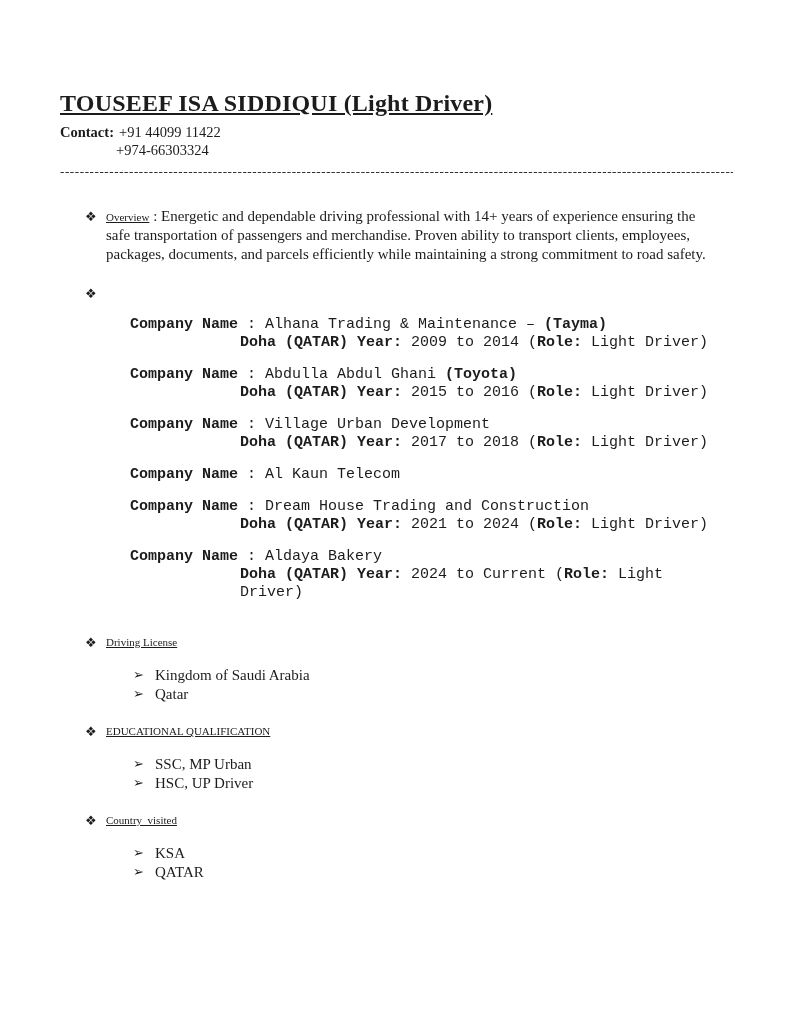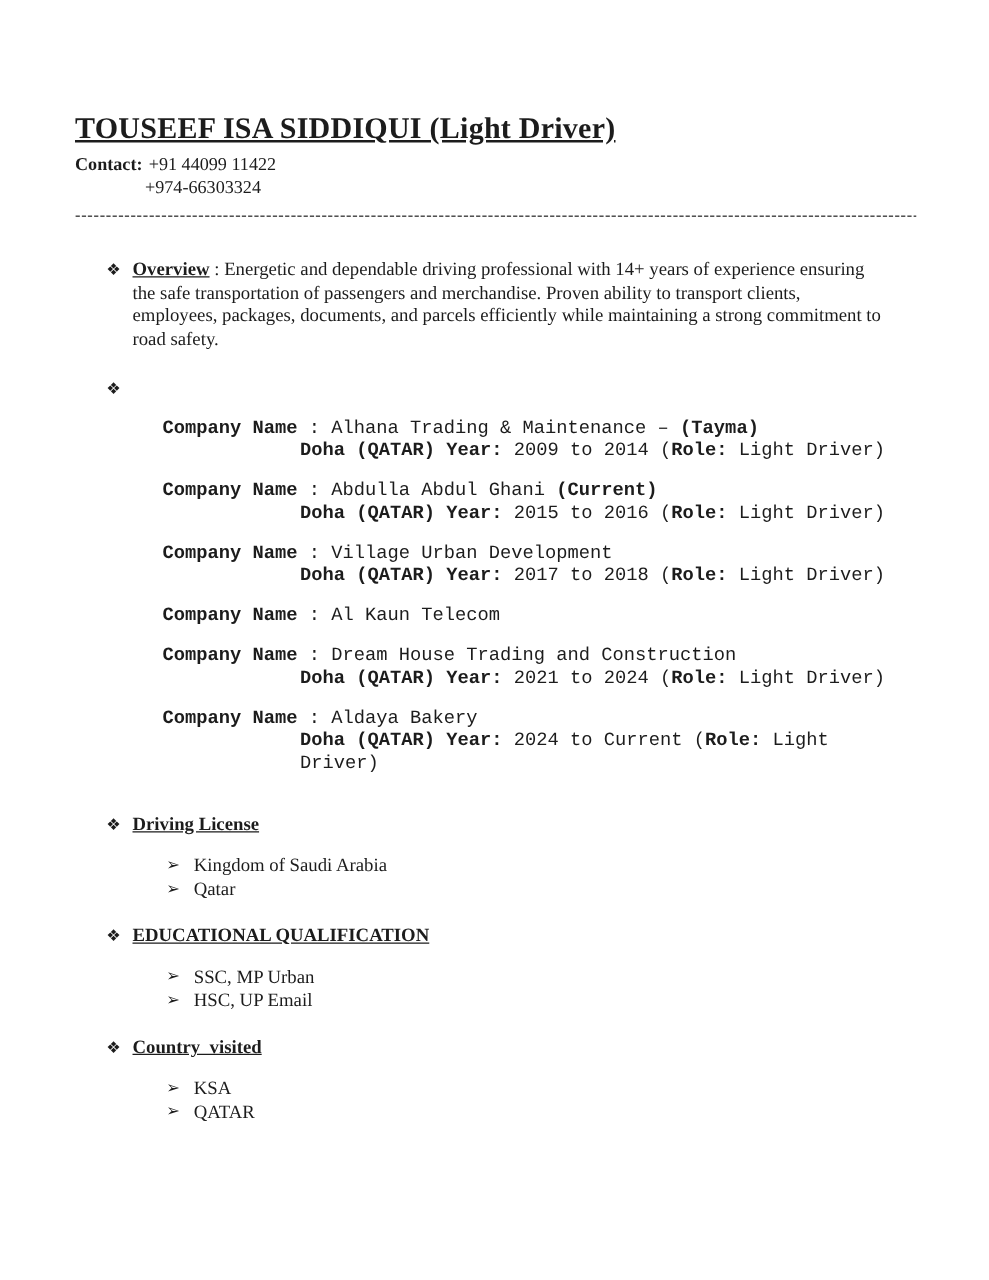--- a/index.html
+++ b/index.html
@@ -49,8 +49,8 @@
     font-family: "DejaVu Sans", sans-serif;
   }
   .section-heading {
-    font-size: 15px;
-    font-weight: bold;
+    font-size: 11px;
+    font-weight: normal;
     text-decoration: underline;
     line-height: 18px;
   }

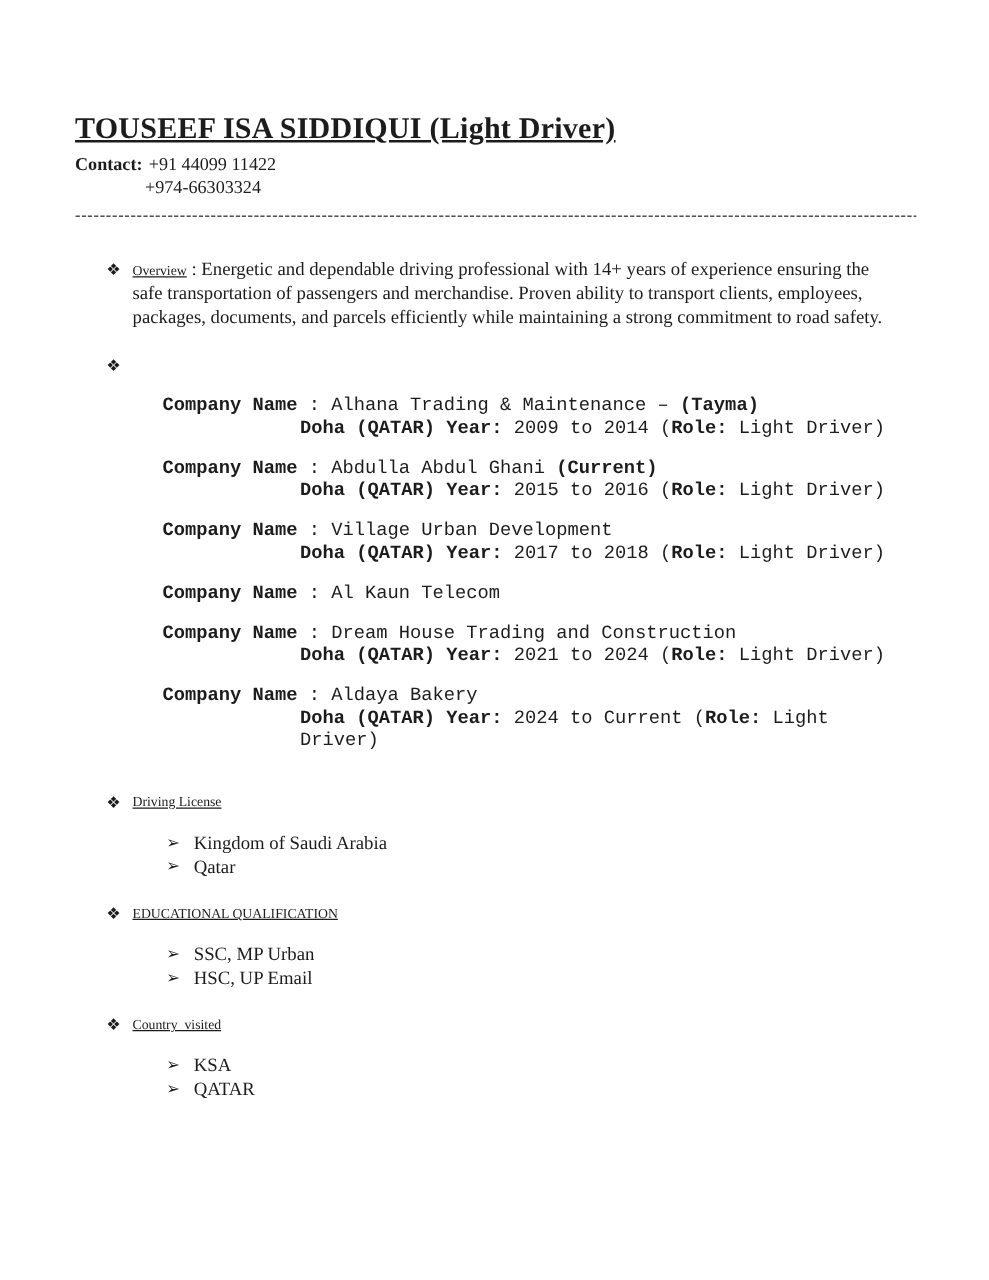--- a/index.html
+++ b/index.html
@@ -116,7 +116,7 @@
     </div>
 
     <div class="entry">
-      <div><span class="b">Company Name</span><span class="pre"> : </span><span>Abdulla Abdul Ghani </span><span class="b">(Current)</span></div>
+      <div><span class="b">Company Name</span><span class="pre"> : </span><span>Abdulla Abdul Ghani </span><span class="b">(Toyota)</span></div>
       <div class="entry-line2"><span class="b">Doha (QATAR) Year:</span><span class="pre"> 2015 to 2016 (</span><span class="b">Role:</span><span class="pre"> Light Driver)</span></div>
     </div>
 

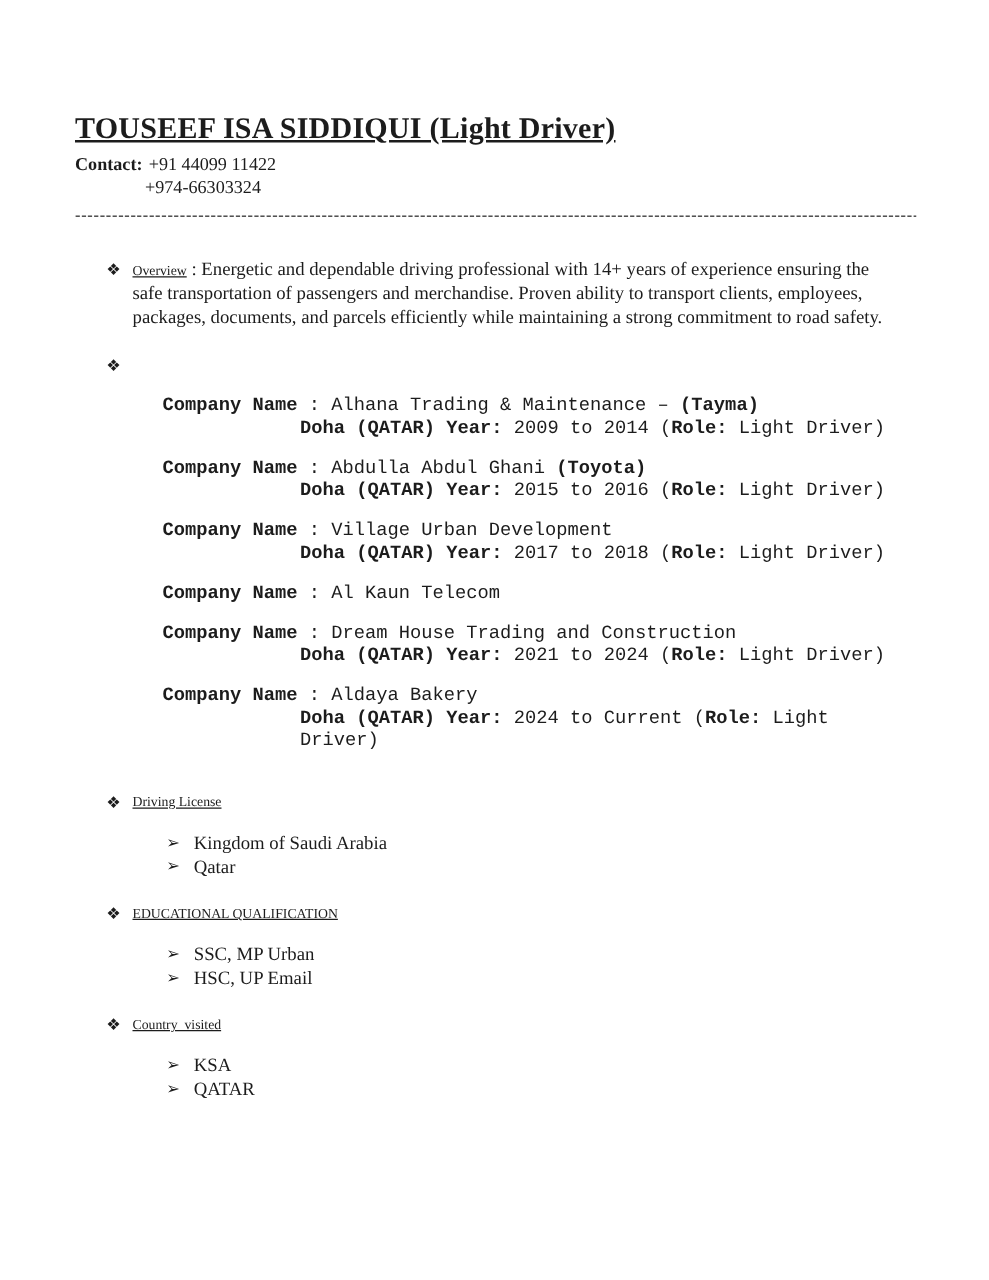--- a/index.html
+++ b/index.html
@@ -167,7 +167,7 @@
       </li>
     <li>
         <span class="arrow">➢</span>
-        <span>HSC, UP Email</span>
+        <span>HSC, UP Driver</span>
       </li>
   </ul>
 

